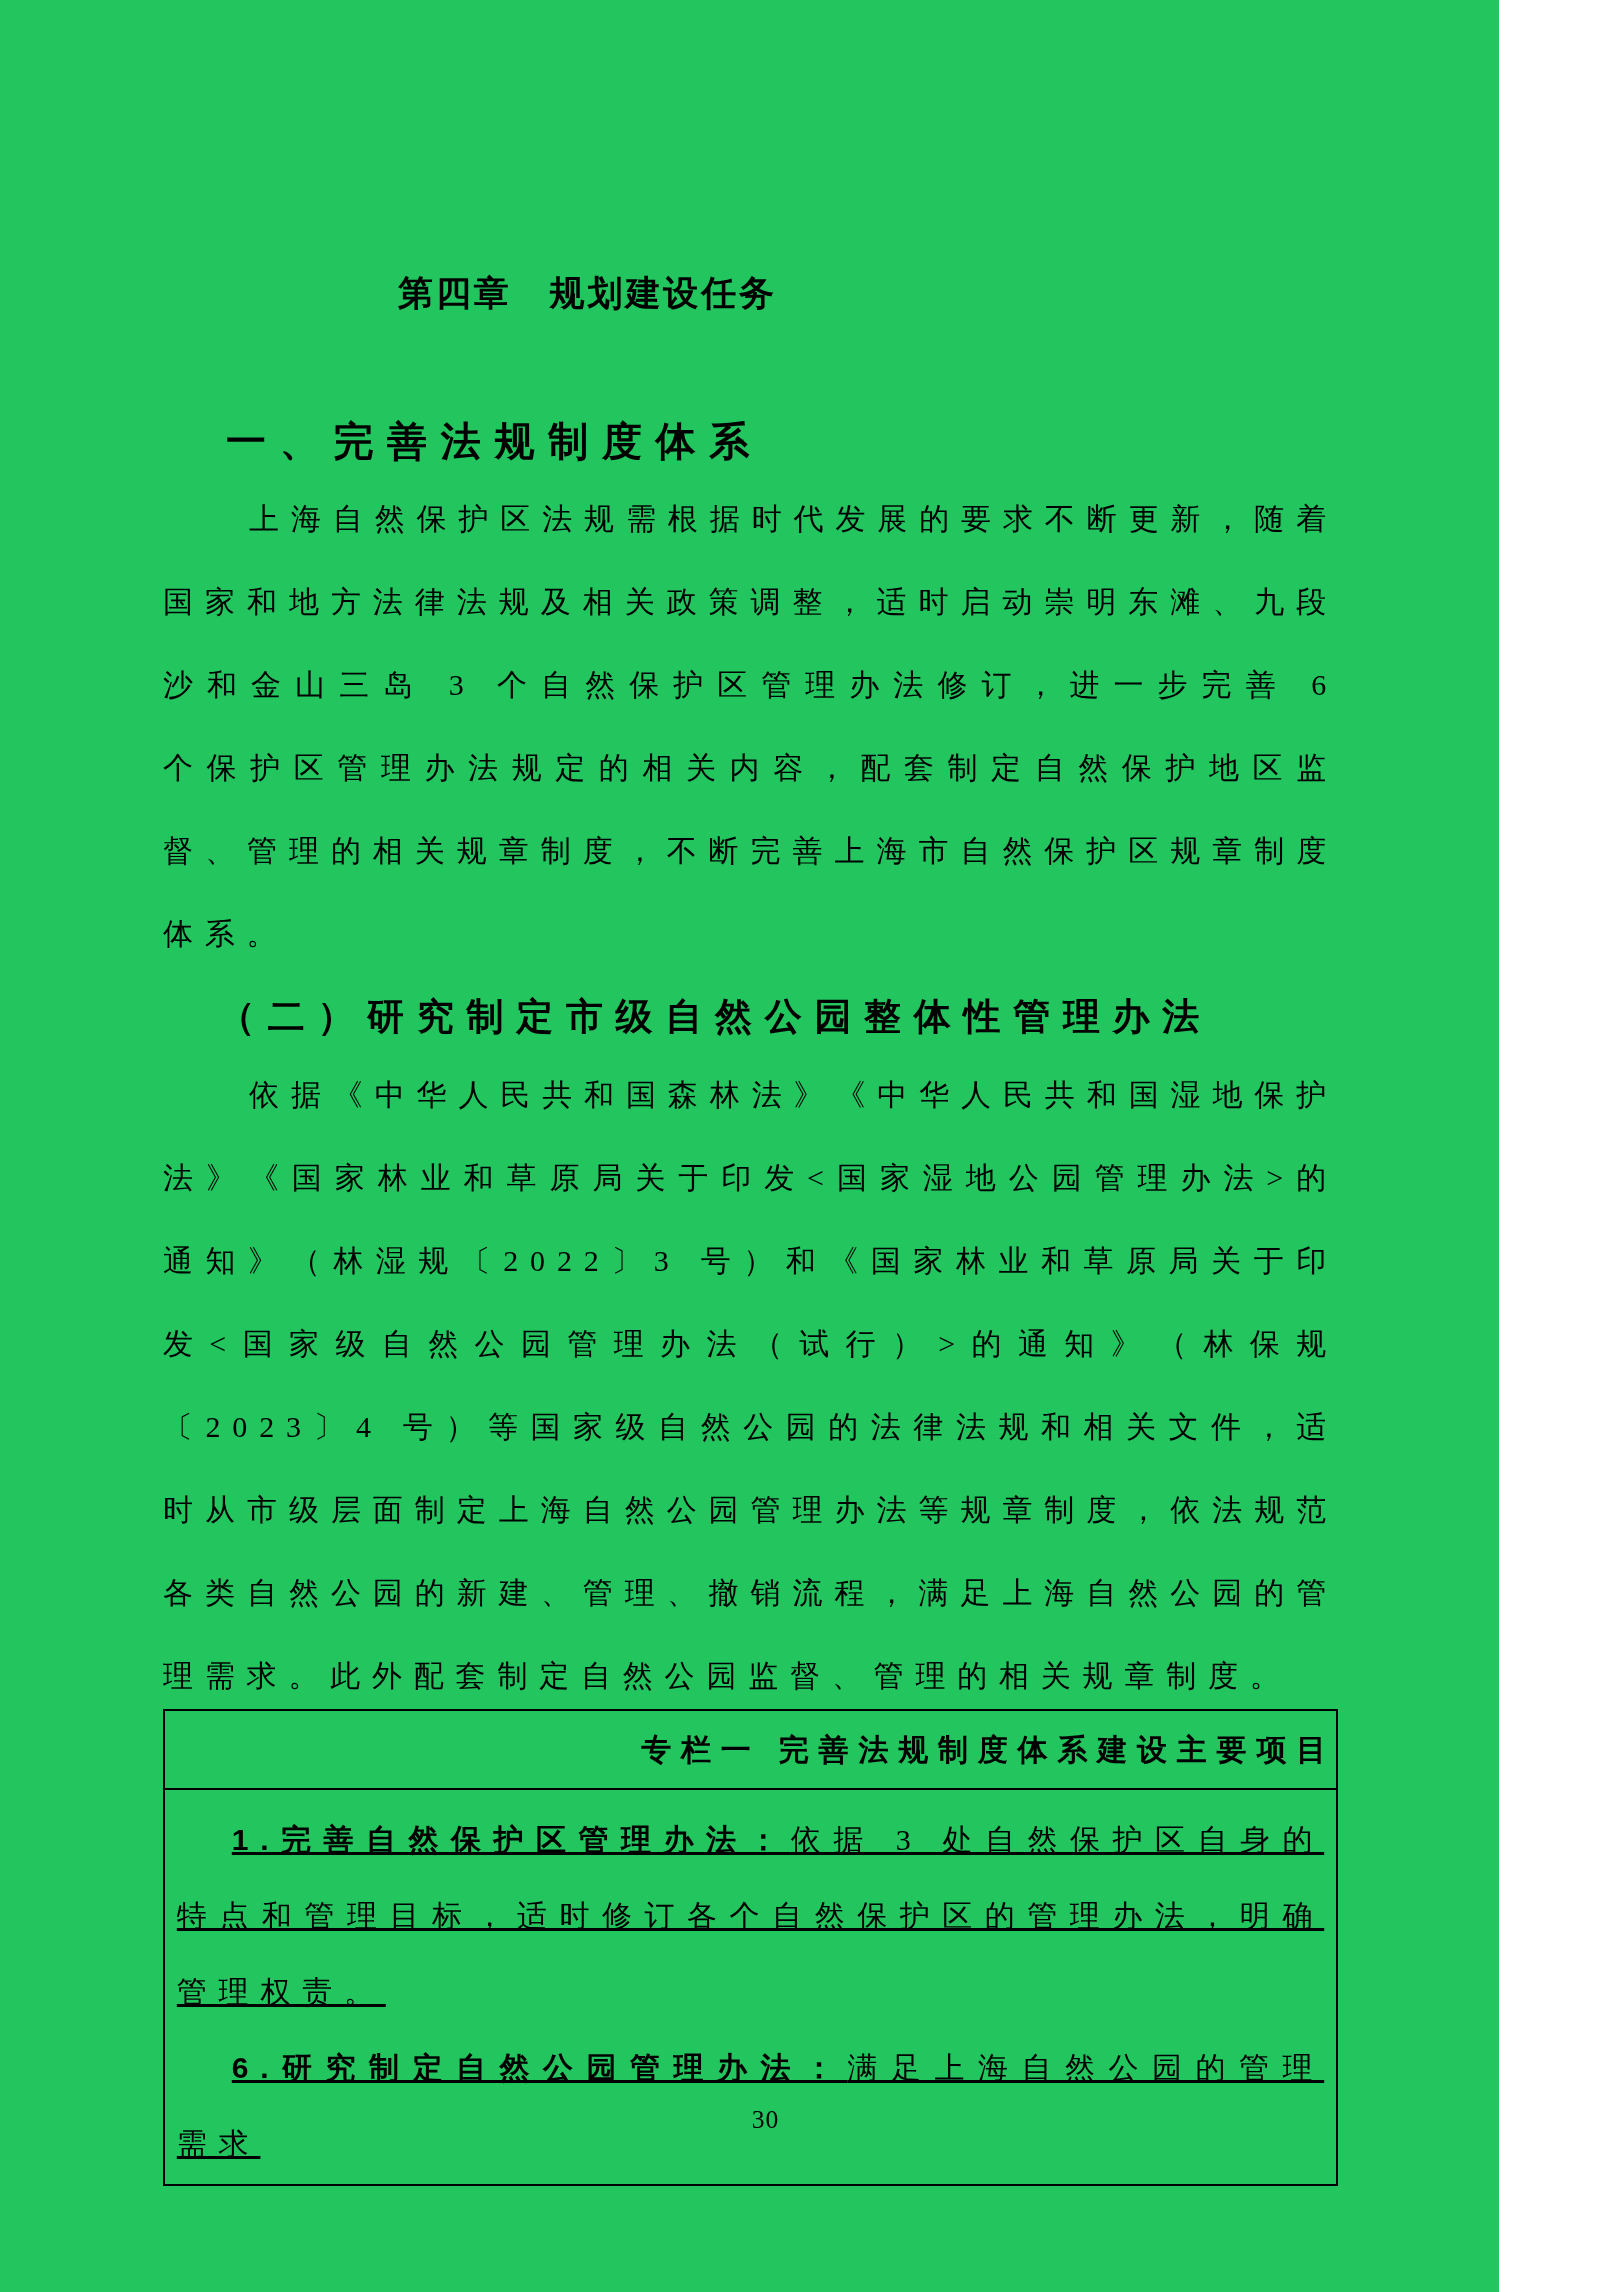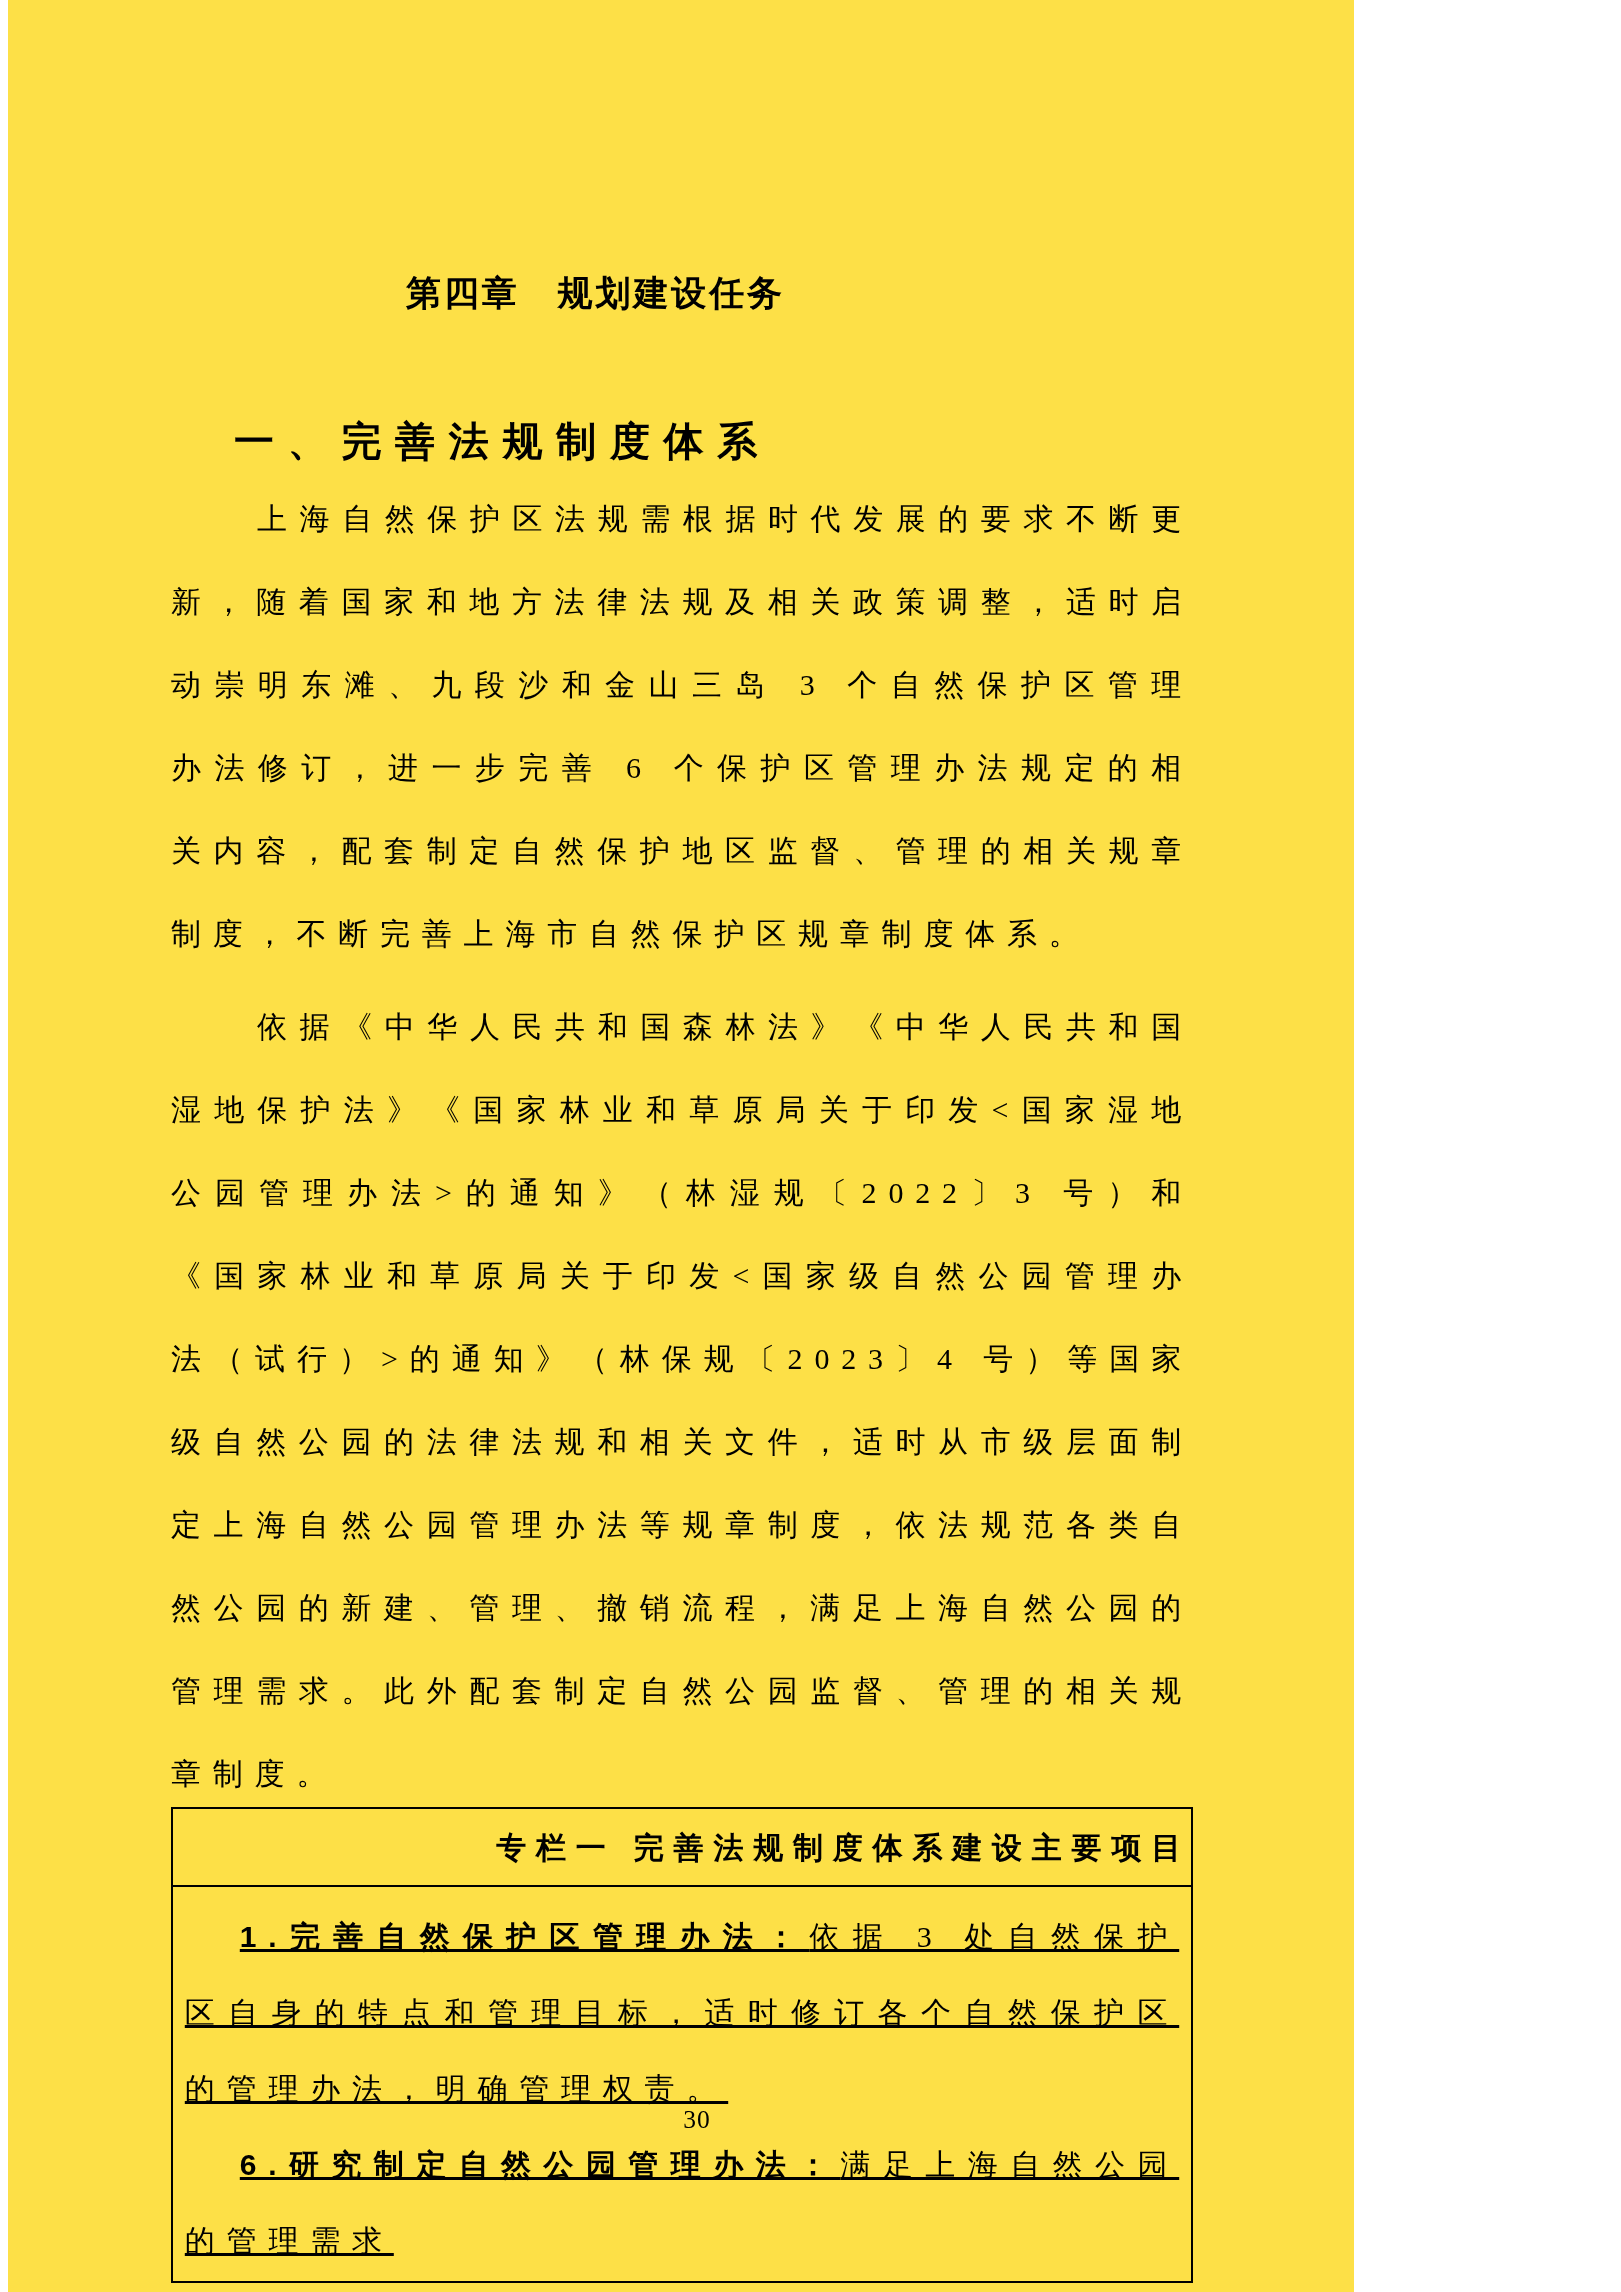--- a/index.html
+++ b/index.html
@@ -9,15 +9,14 @@
   }
   .page {
     position: relative;
-    width: 1346px;
+    width: 1499px;
     height: 2293px;
-    background: #fde047;
+    background: #22c55e;
     color: #000000;
     box-sizing: border-box;
     padding: 269px 161px 0 163px;
     overflow: hidden;
     font-family: "Liberation Serif", "DejaVu Serif", serif;
-    margin-left: 8px;
   }
   .chapter-title {
     margin: 0 0 0 235px;

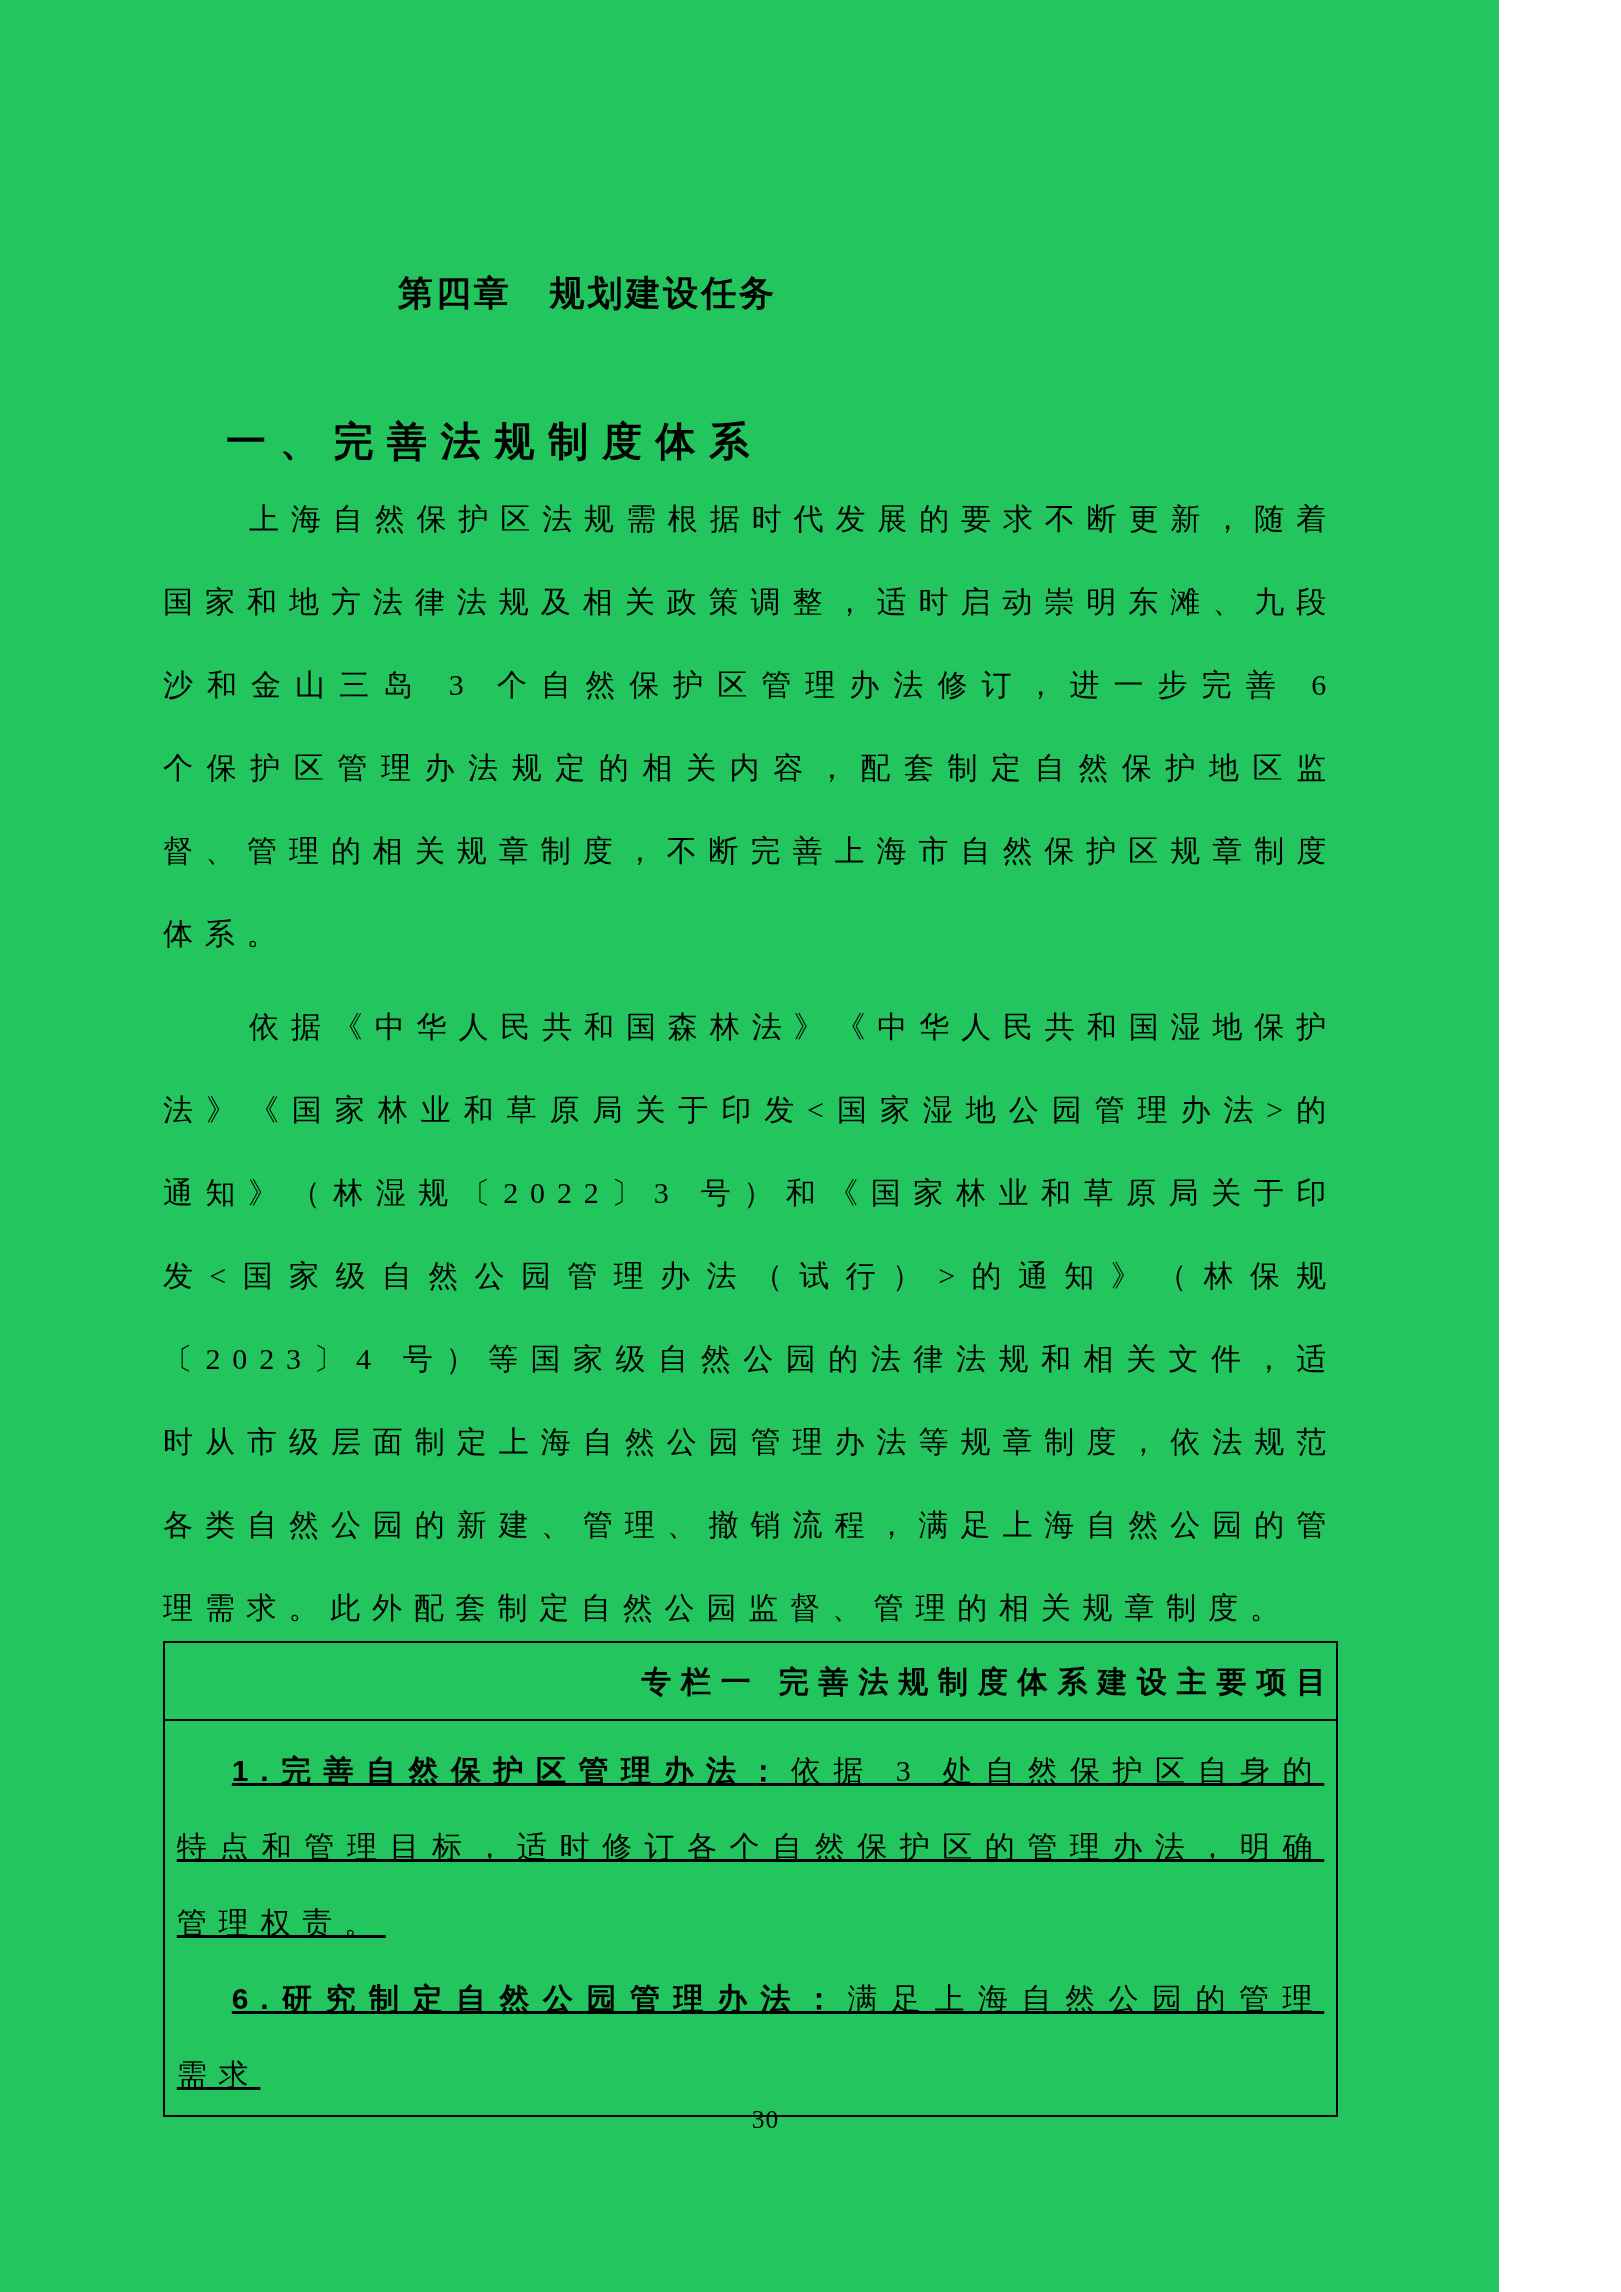--- a/index.html
+++ b/index.html
@@ -109,6 +109,7 @@
 
   <p class="body-para">上海自然保护区法规需根据时代发展的要求不断更新，随着国家和地方法律法规及相关政策调整，适时启动崇明东滩、九段沙和金山三岛 3 个自然保护区管理办法修订，进一步完善 6 个保护区管理办法规定的相关内容，配套制定自然保护地区监督、管理的相关规章制度，不断完善上海市自然保护区规章制度体系。</p>
 
+  <h3 class="h-sub second">（二）研究制定市级自然公园整体性管理办法</h3>
 
   <p class="body-para">依据《中华人民共和国森林法》《中华人民共和国湿地保护法》《国家林业和草原局关于印发&lt;国家湿地公园管理办法&gt;的通知》（林湿规〔2022〕3 号）和《国家林业和草原局关于印发&lt;国家级自然公园管理办法（试行）&gt;的通知》（林保规〔2023〕4 号）等国家级自然公园的法律法规和相关文件，适时从市级层面制定上海自然公园管理办法等规章制度，依法规范各类自然公园的新建、管理、撤销流程，满足上海自然公园的管理需求。此外配套制定自然公园监督、管理的相关规章制度。</p>
 

